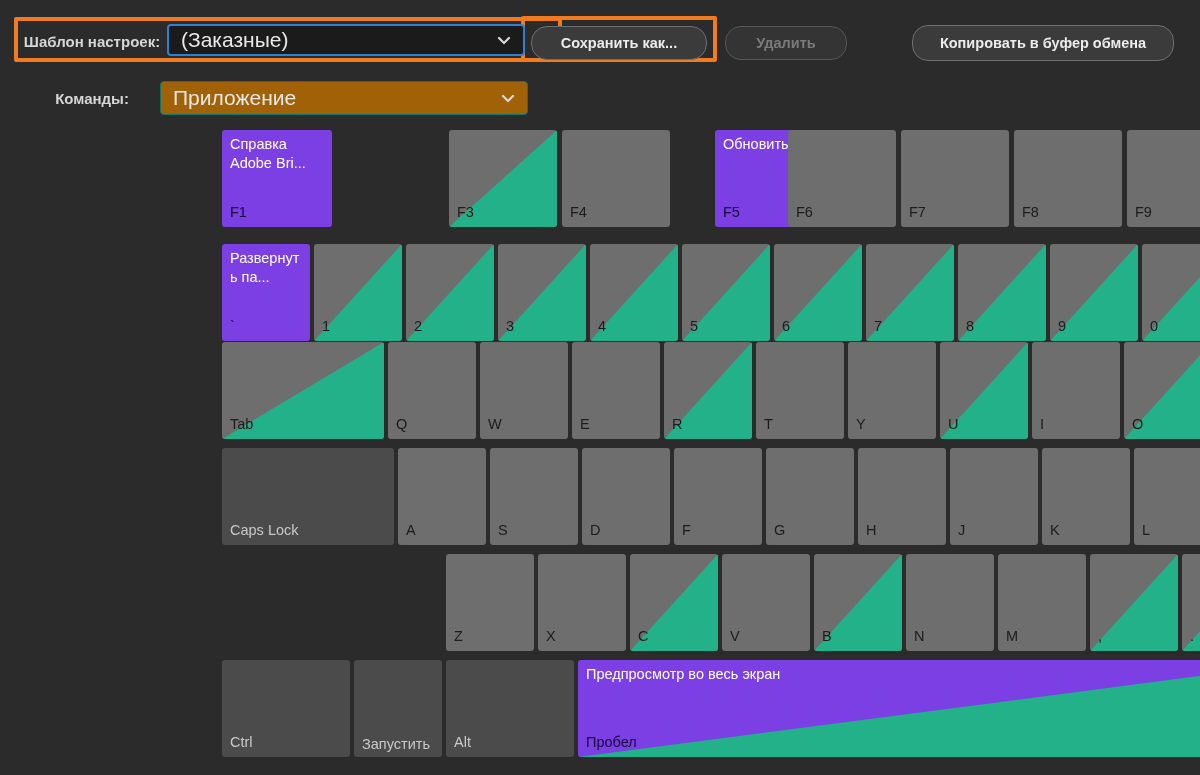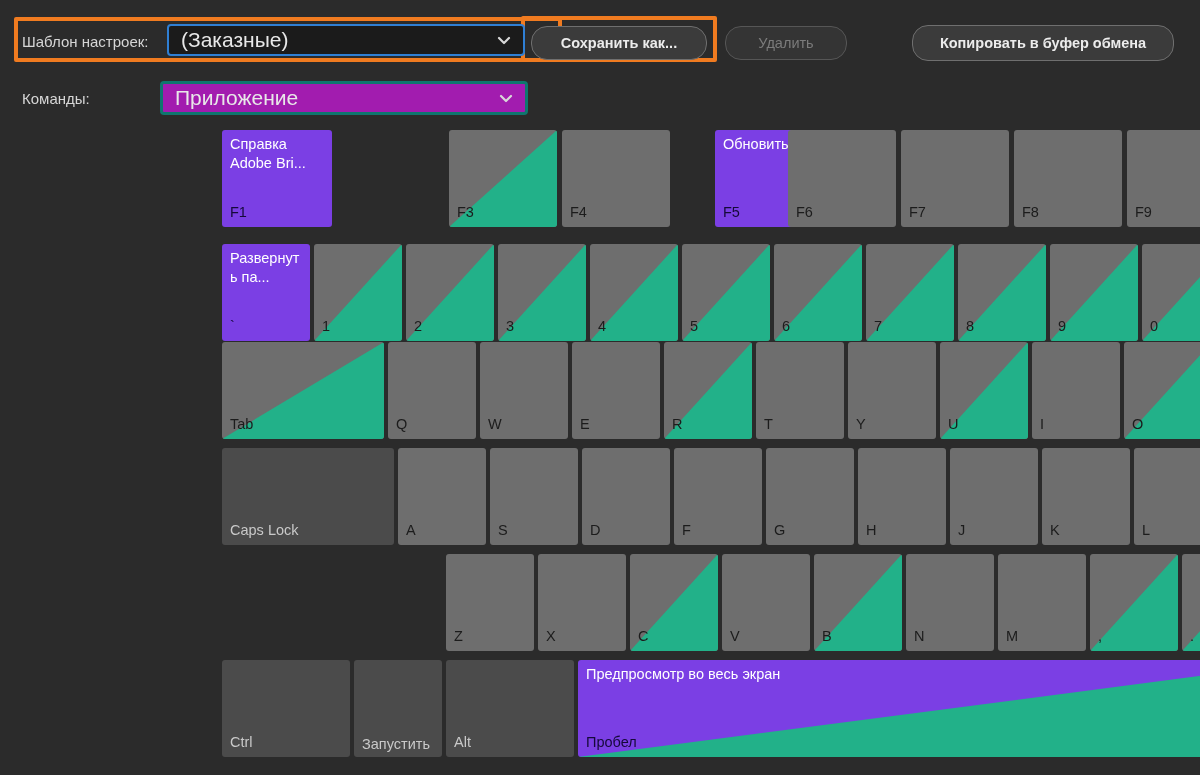--- a/index.html
+++ b/index.html
@@ -24,8 +24,9 @@
   #hl-saveas { left: 521px; top: 16px; width: 196px; height: 46px; }
 
   .field-label {
-    color: #d6d6d6; font-size: 15px; text-align: left;
+    color: #d6d6d6; font-size: 15px; text-align: center;
     white-space: nowrap;
+    font-weight: bold;
   }
   #lbl-preset { position: absolute; left: 22px;  top: 33px; width: 140px; }
   #lbl-cmds   { position: absolute; left: 22px;  top: 90px; width: 140px; }

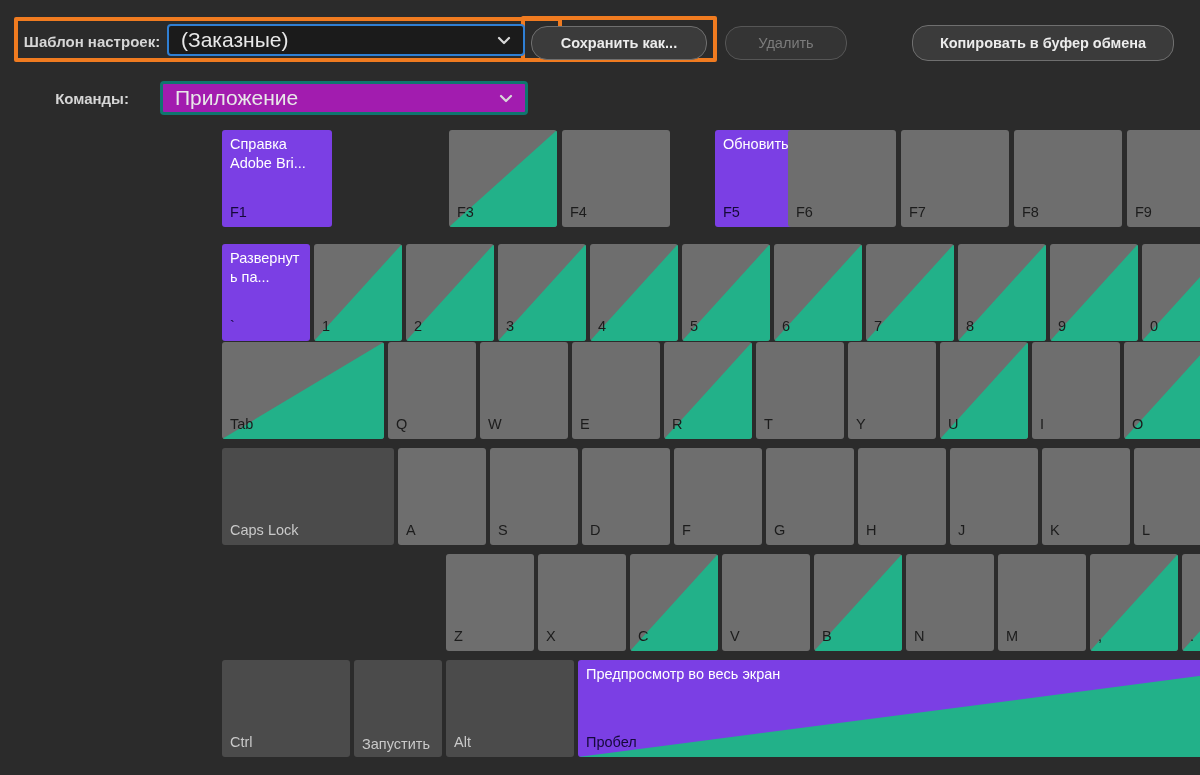--- a/index.html
+++ b/index.html
@@ -72,7 +72,7 @@
   #btn-saveas  { left: 531px; top: 26px; width: 176px; height: 34px; }
   #btn-delete  { left: 725px; top: 26px; width: 122px; height: 34px;
                  color: #7b7b7b; border-color: #565656; background: #343434;
-                 font-weight: normal; }
+                 font-weight: bold; }
   #btn-copy    { left: 912px; top: 25px; width: 262px; height: 36px; }
 
   

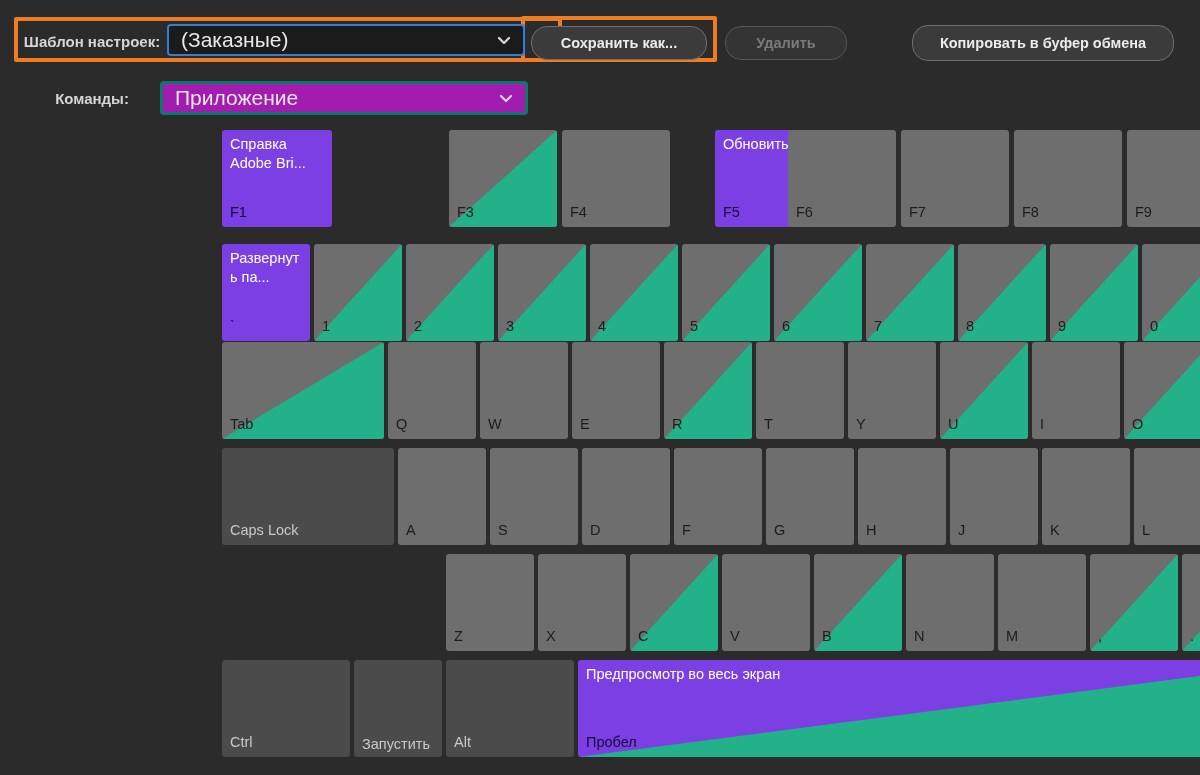--- a/index.html
+++ b/index.html
@@ -48,7 +48,7 @@
   }
   #sel-cmds {
     left: 160px; top: 81px; width: 368px; height: 34px;
-    background: #a21caf; border: 3px solid #0f766e;
+    background: #a16207; border: 1px solid #0f766e;
   }
   .select .val { flex: 1; }
   .chev {

